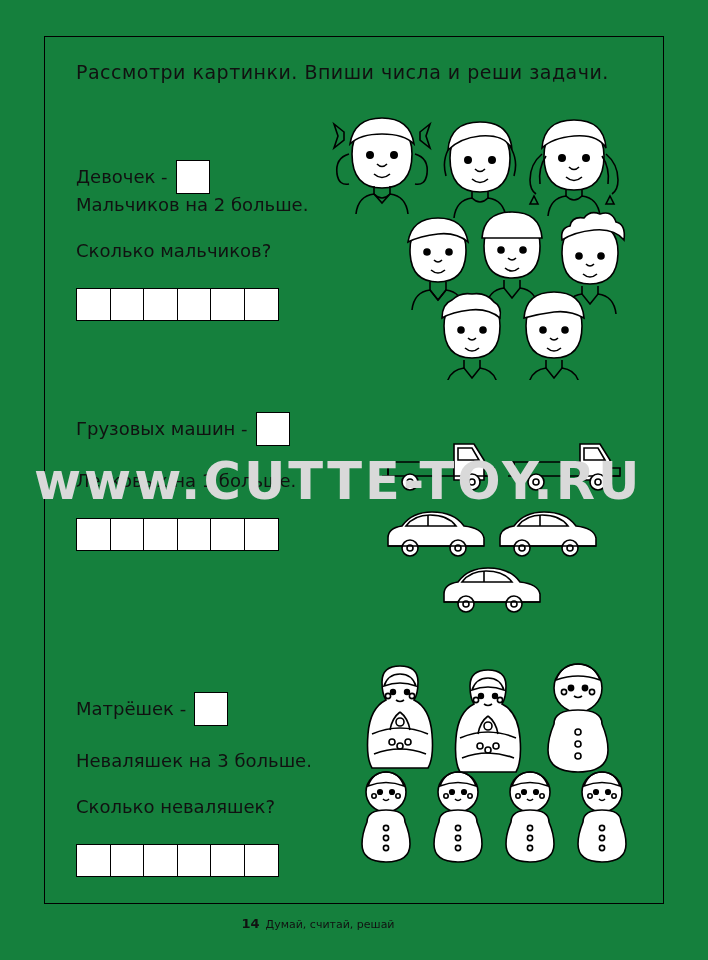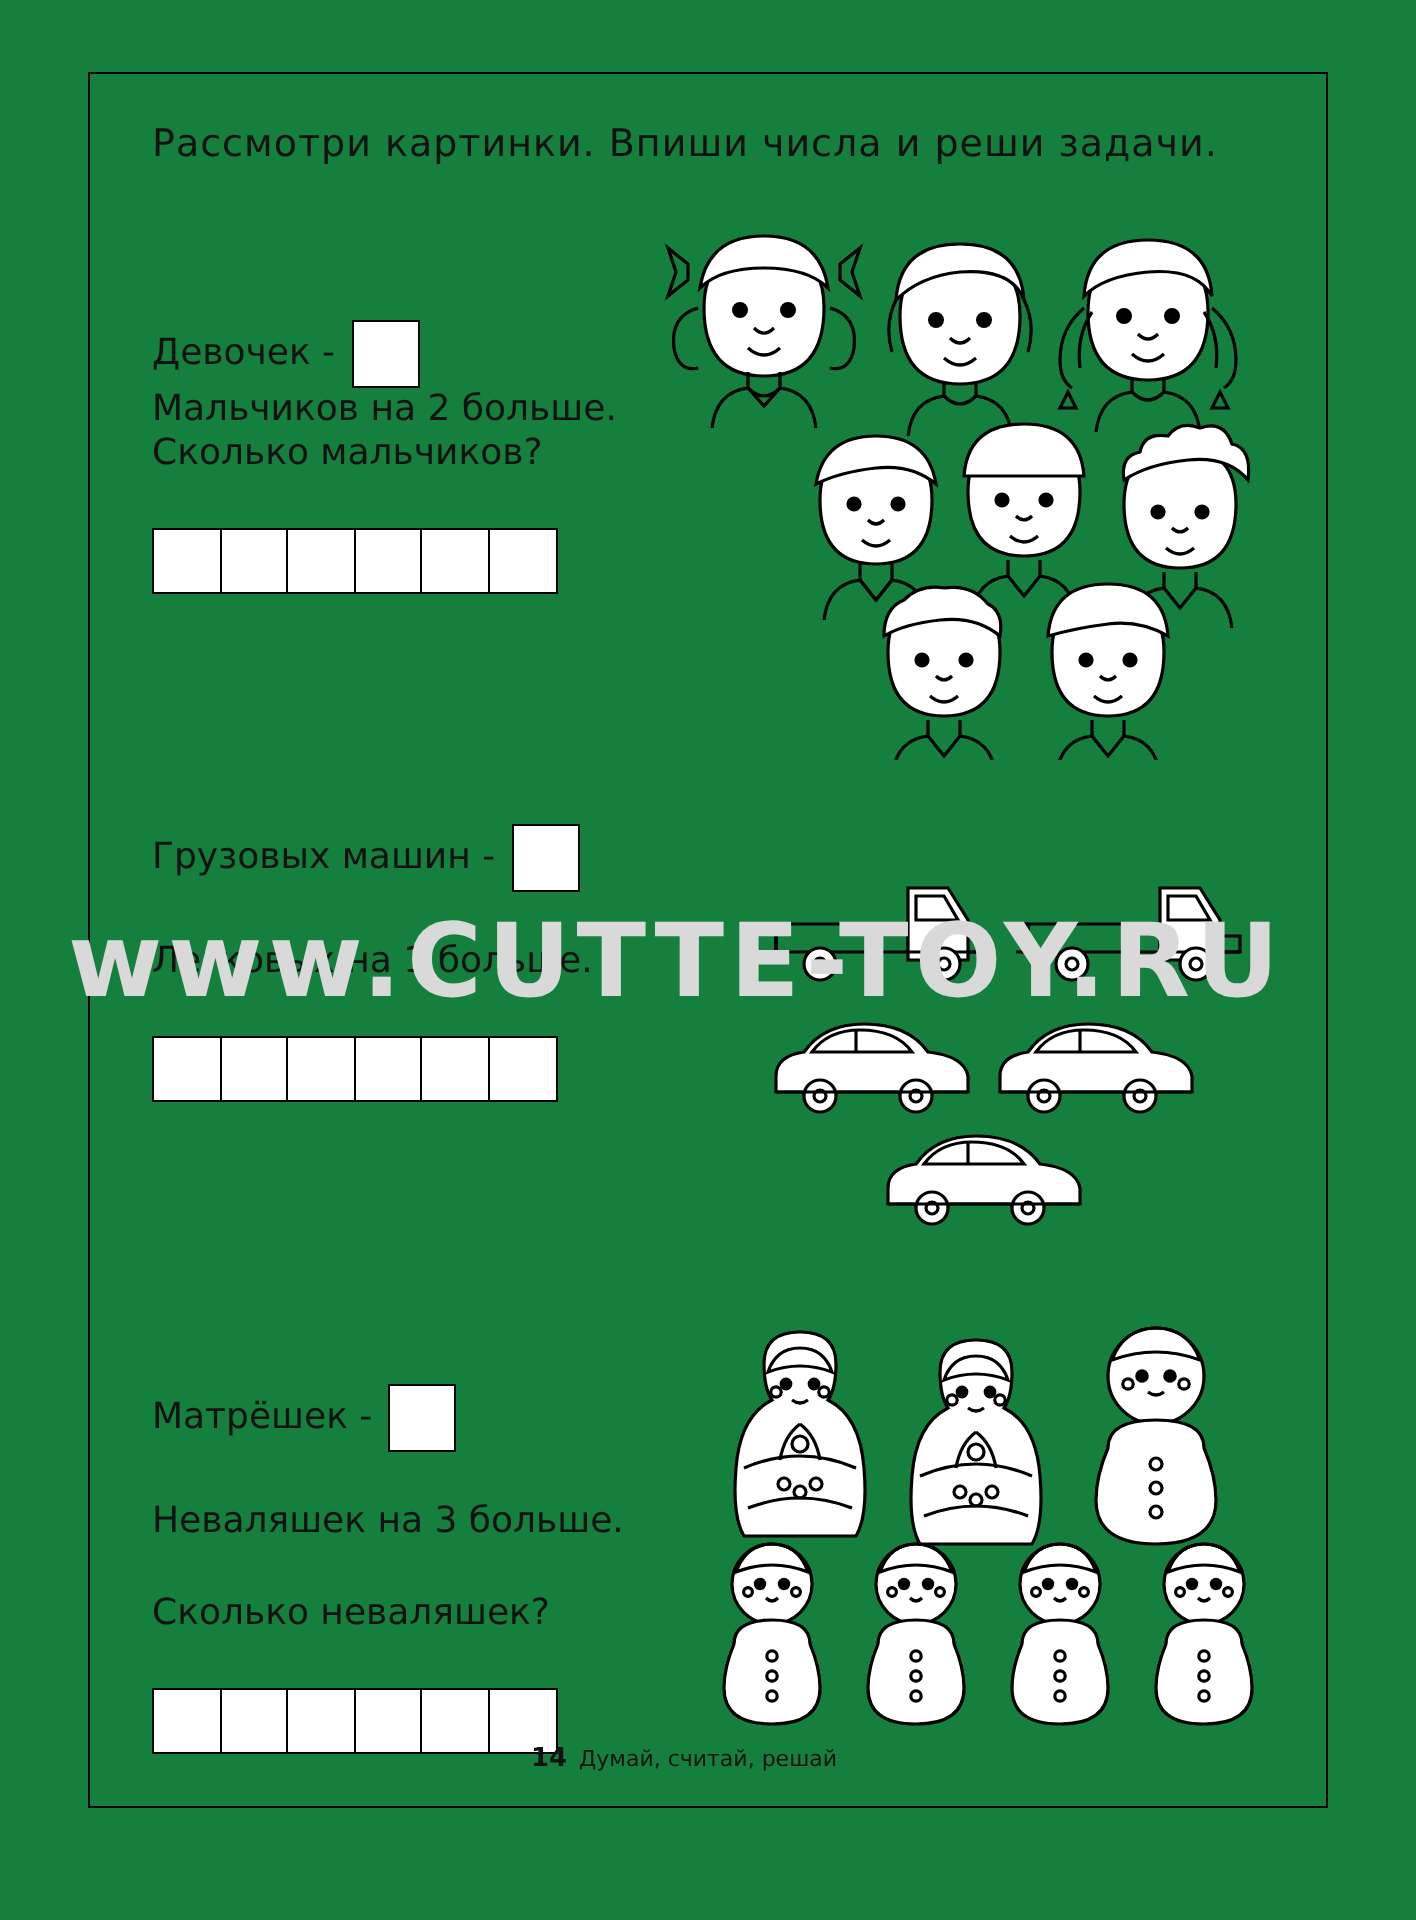--- a/index.html
+++ b/index.html
@@ -125,7 +125,7 @@
       <span class="inline-box"></span>
     </div>
     <div class="task-line" style="">Мальчиков на 2 больше.</div>
-    <div class="task-line" style="text-align:right;">Сколько мальчиков?</div>
+    <div class="task-line" style="margin-top:24px;text-align:right;">Сколько мальчиков?</div>
     <div class="answer-row" style="margin-top:26px;">
       <div class="answer-cell"></div>
       <div class="answer-cell"></div>

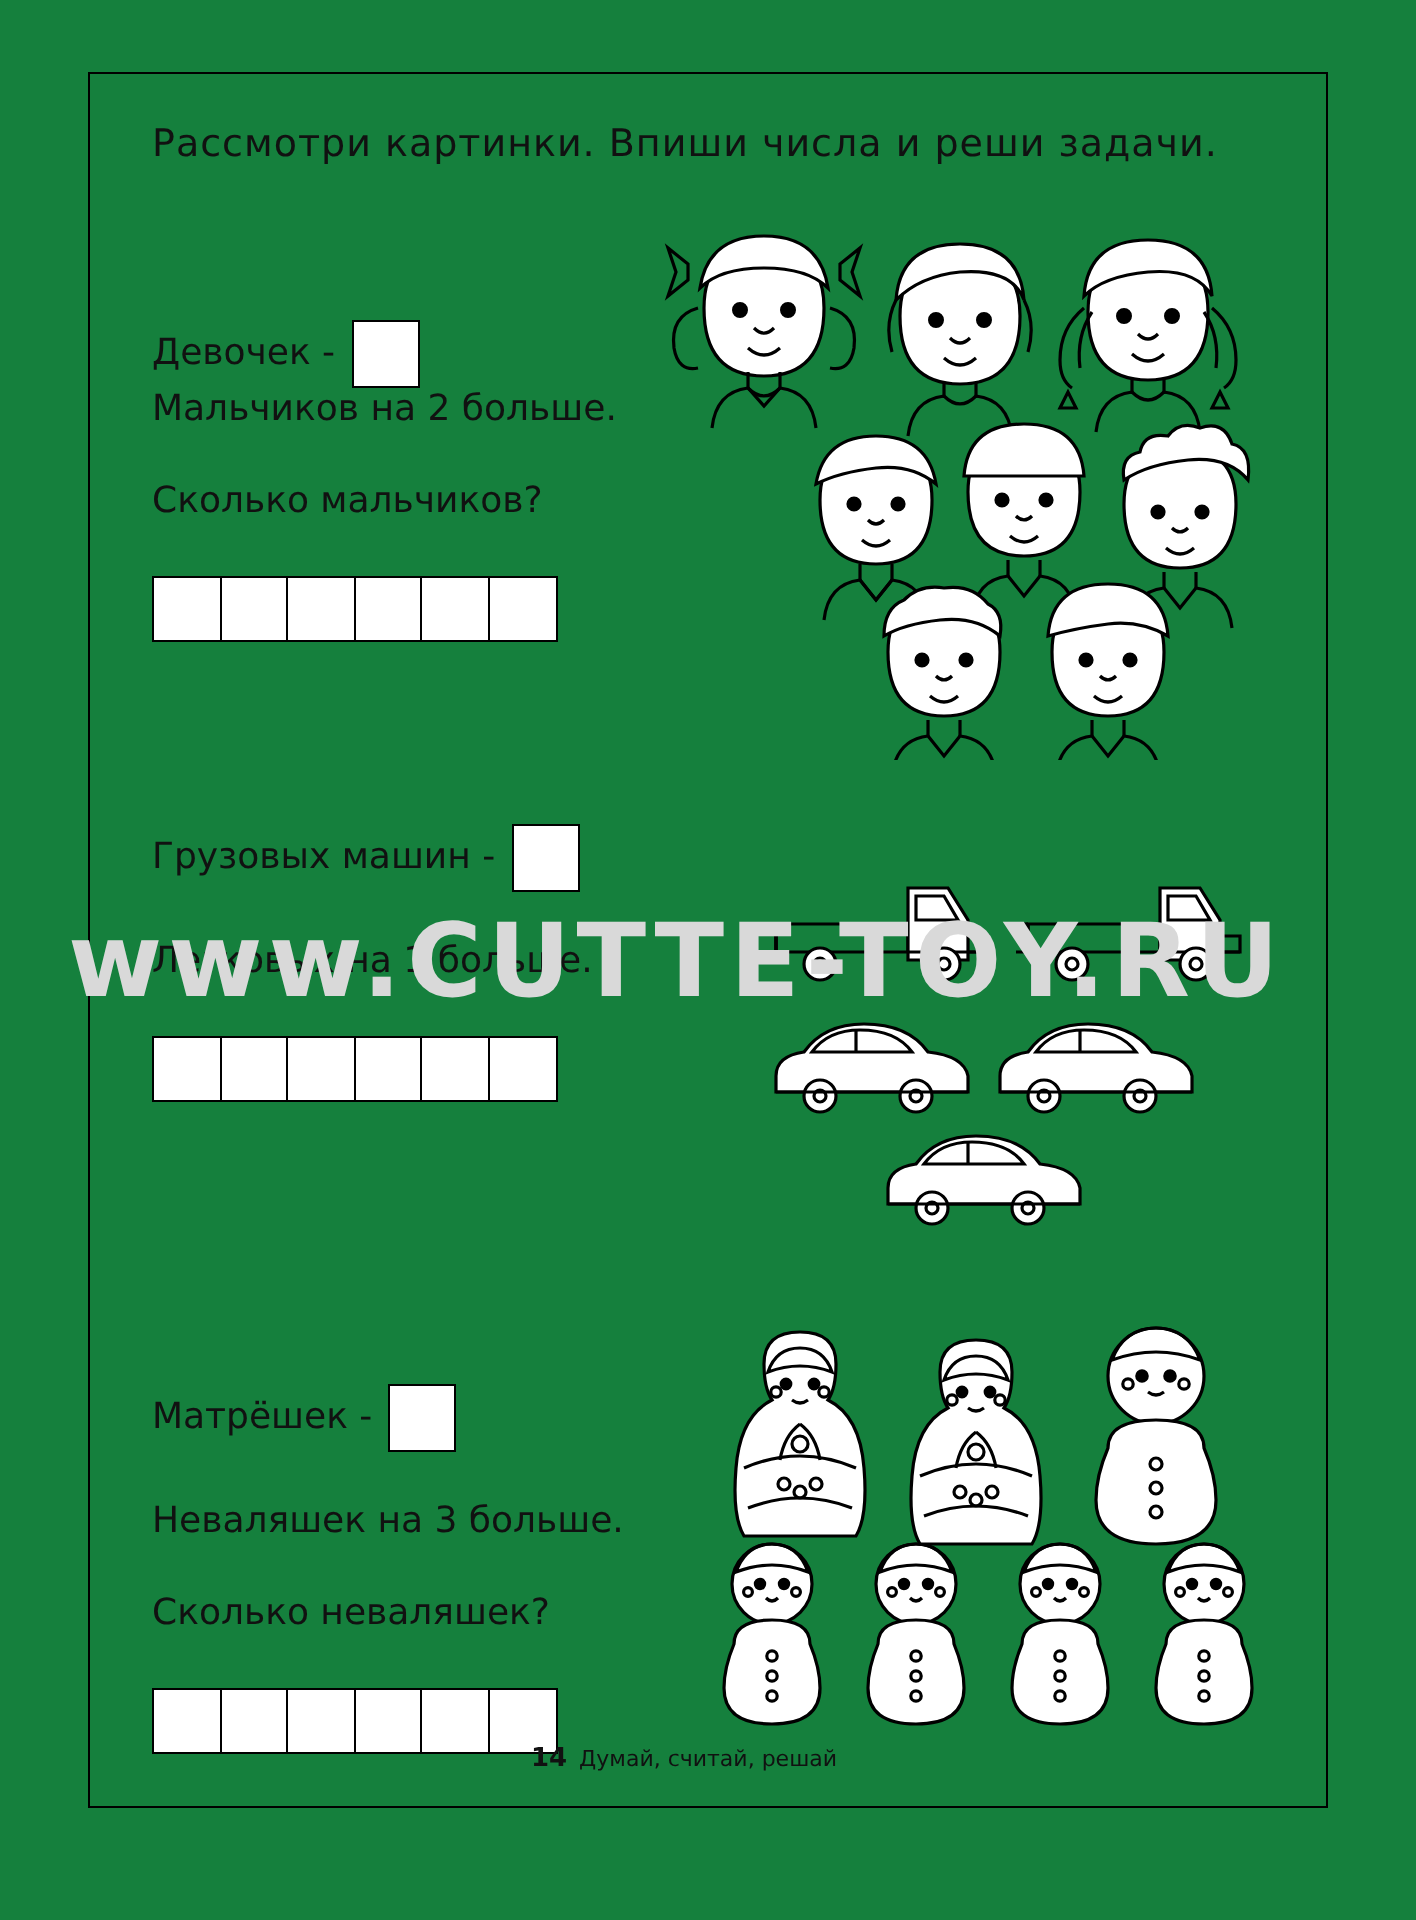--- a/index.html
+++ b/index.html
@@ -96,12 +96,11 @@
   .footer {
     position: absolute;
     left: 0;
-    top: 872px;
+    top: 916px;
     width: 636px;
     text-align: center;
     font-size: 11px;
     color: #111;
-    margin-left: 24px;
   }
   .footer .pnum {
     font-weight: bold;

